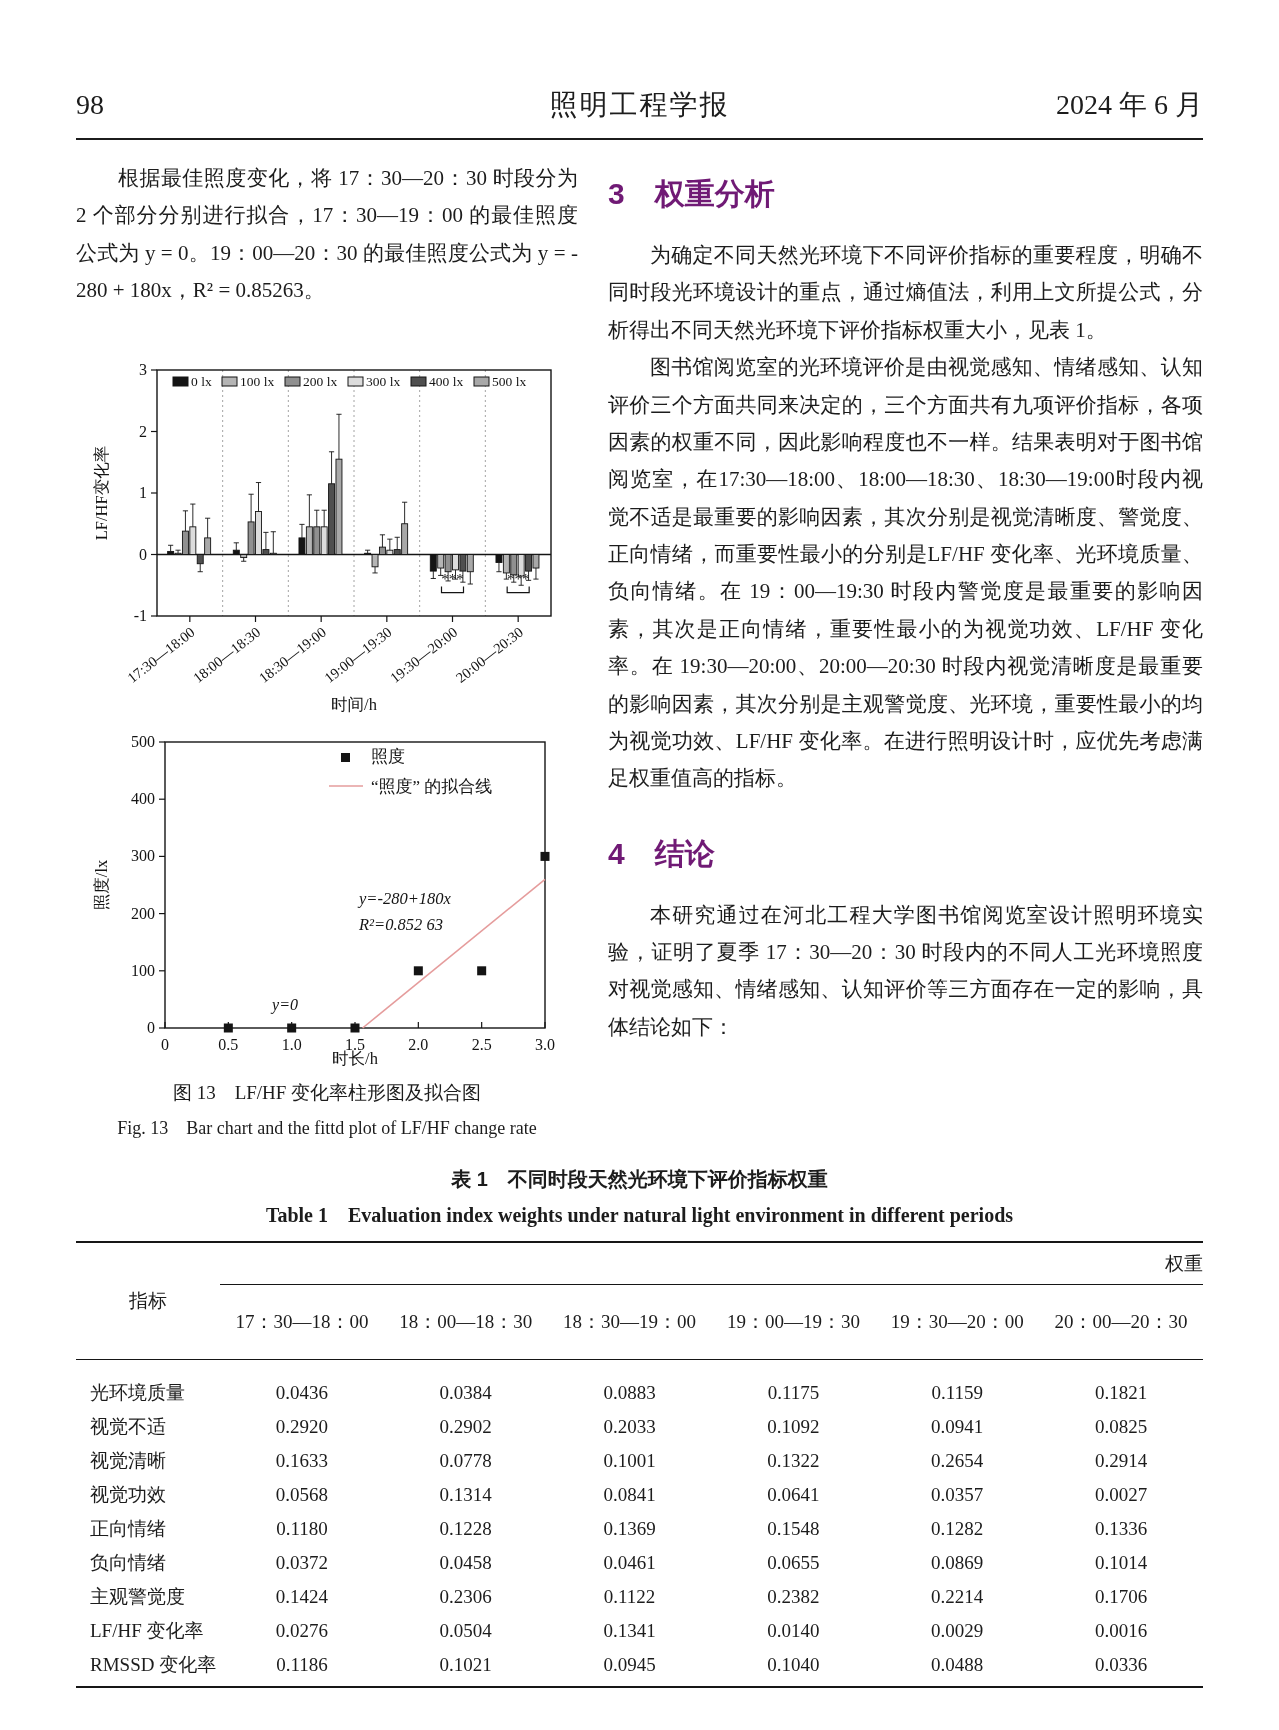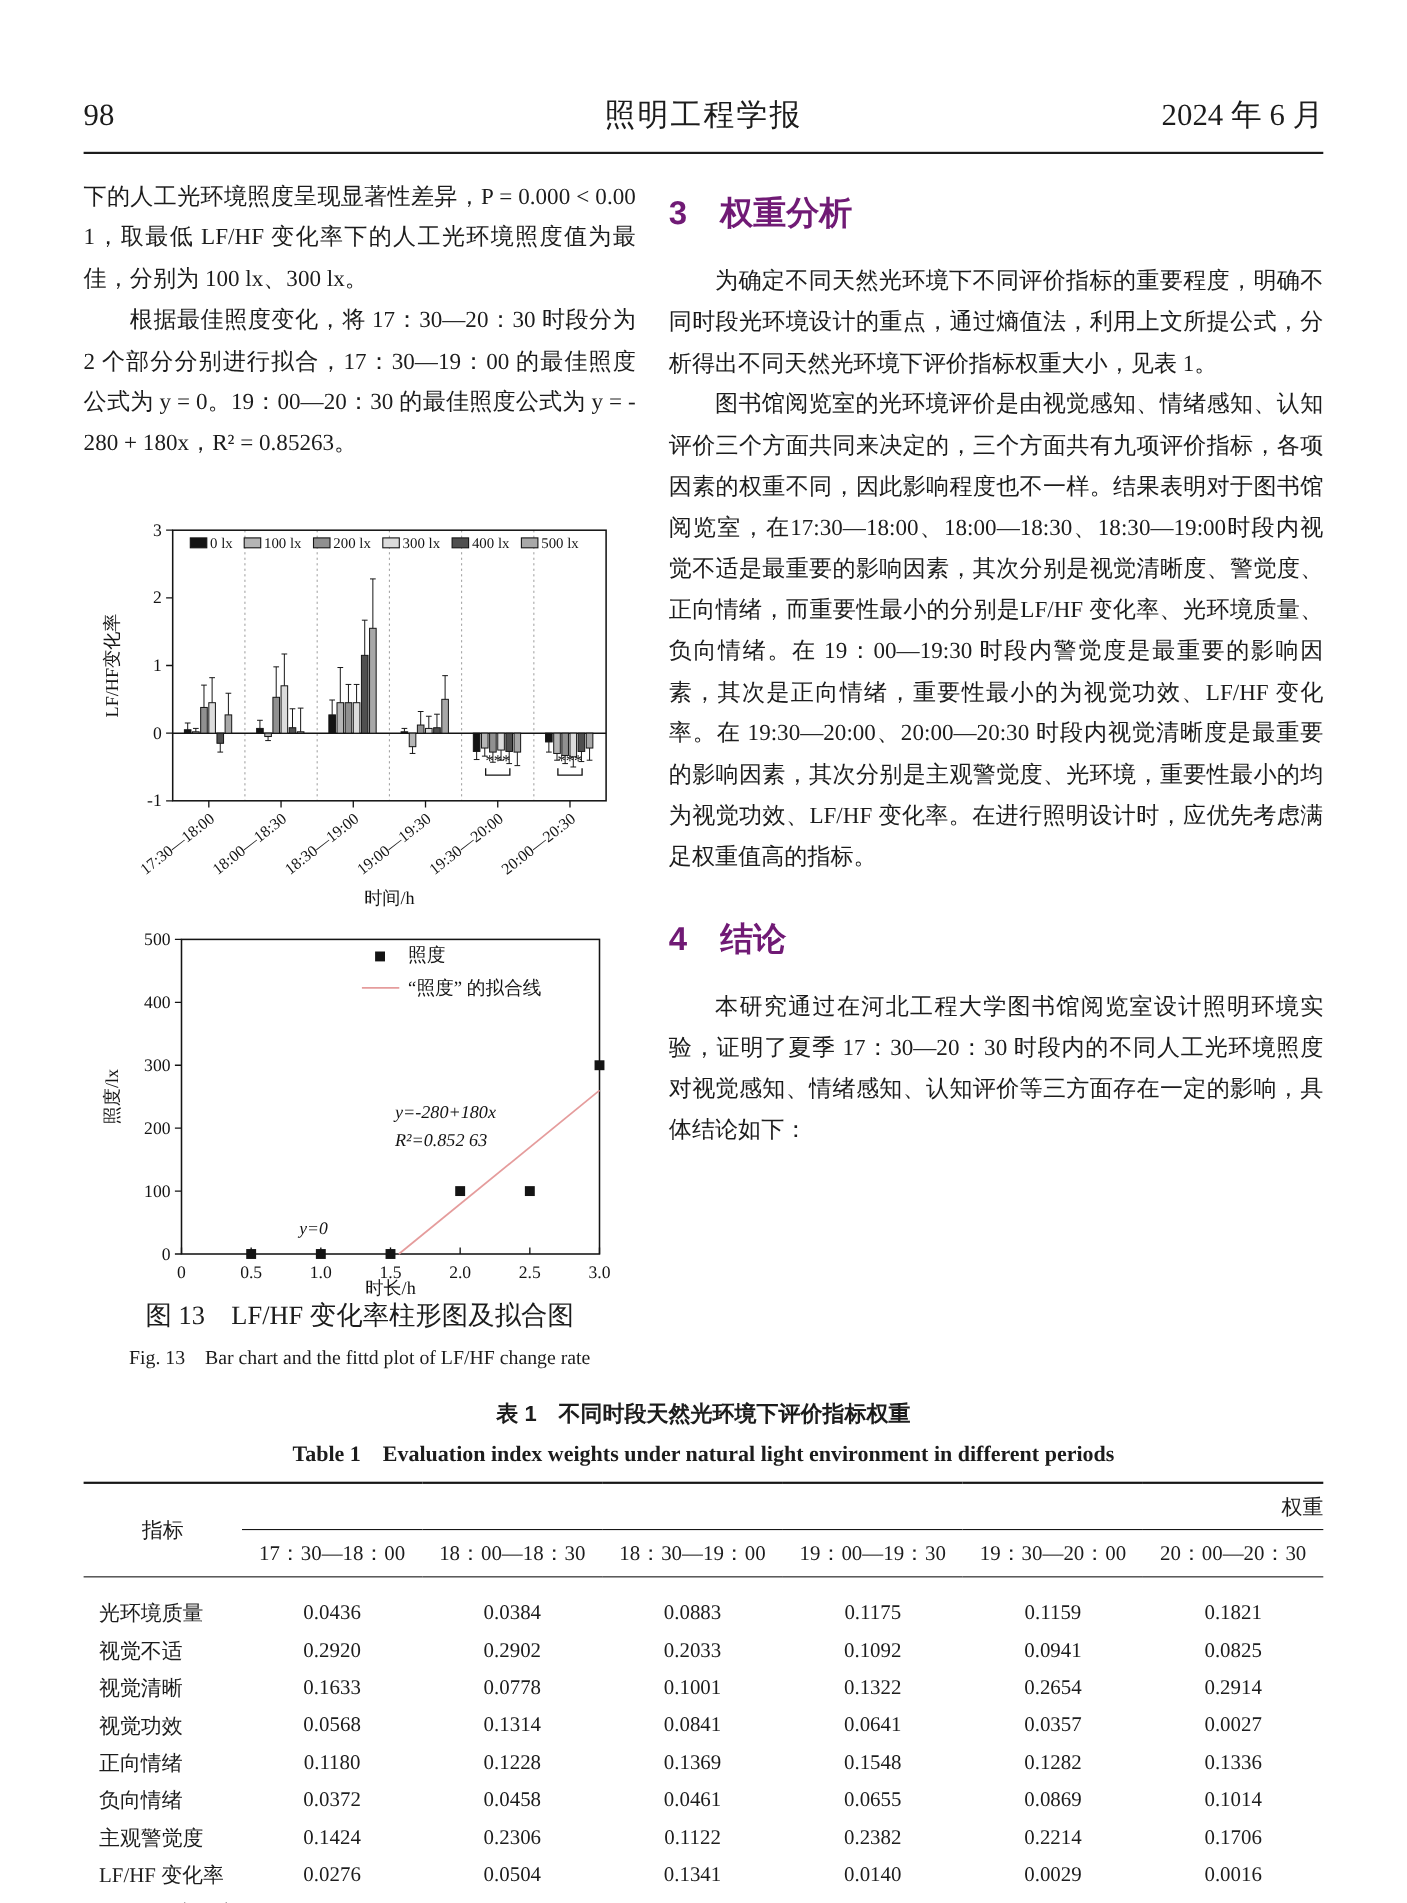--- a/index.html
+++ b/index.html
@@ -72,7 +72,6 @@
   <div class="columns">
 
     <div class="col-left">
-      <p class="body-text no-indent">下的人工光环境照度呈现显著性差异，P = 0.000 &lt; 0.001，取最低 LF/HF 变化率下的人工光环境照度值为最佳，分别为 100 lx、300 lx。</p>
       <p class="body-text">根据最佳照度变化，将 17：30—20：30 时段分为 2 个部分分别进行拟合，17：30—19：00 的最佳照度公式为 y = 0。19：00—20：30 的最佳照度公式为 y = -280 + 180x，R² = 0.85263。</p>
 
       <figure class="figure">

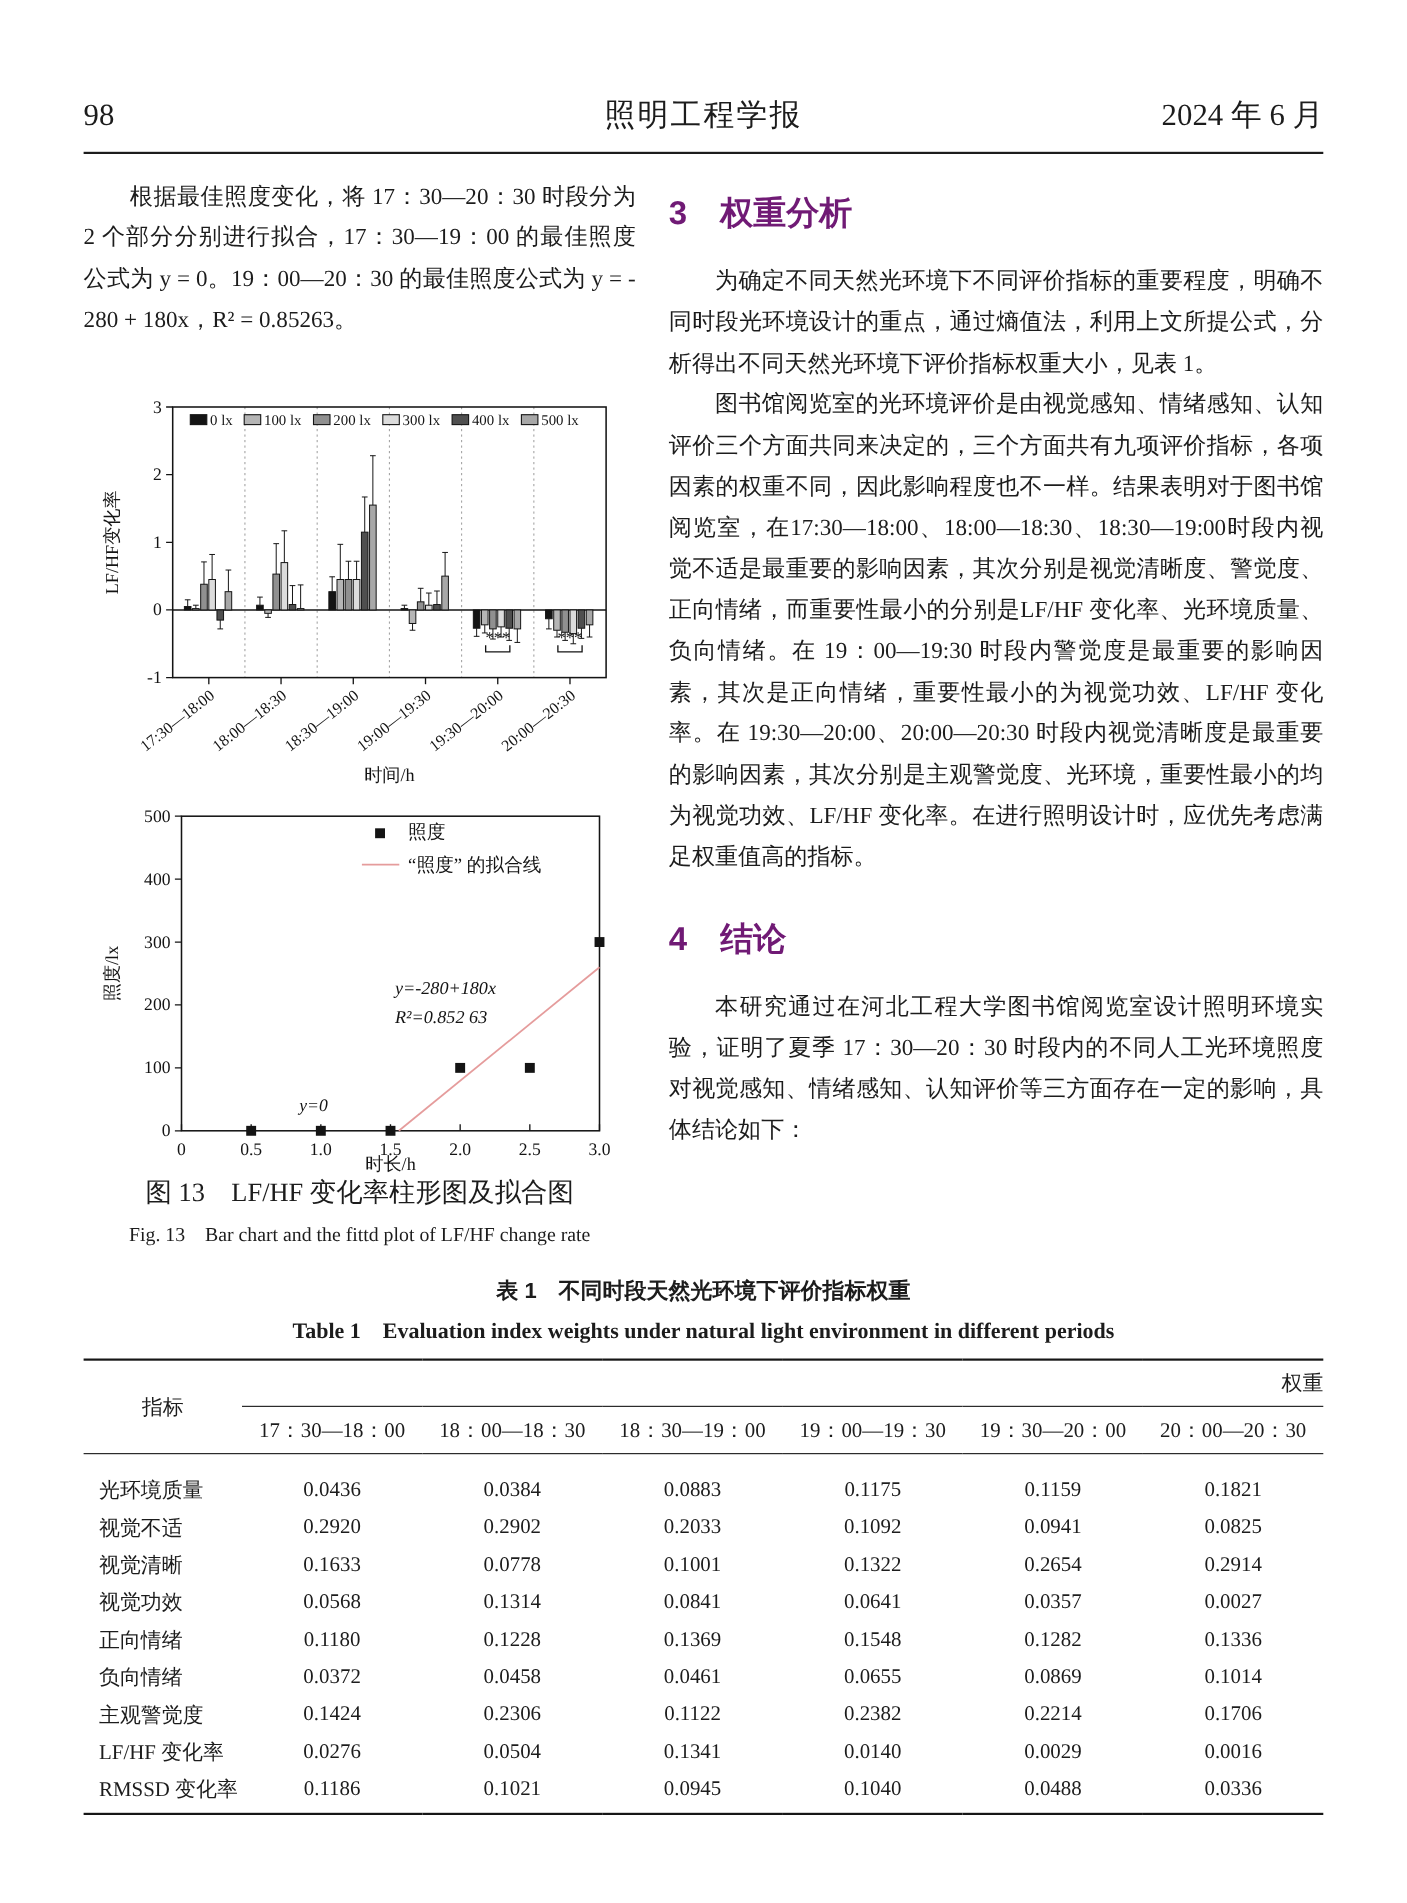--- a/index.html
+++ b/index.html
@@ -35,7 +35,7 @@
 
   figure.figure{margin:16px 0 0 0;text-align:center;}
   .chart{display:block;margin:0 auto;}
-  .fig-caption-zh{font-size:24px;text-align:center;}
+  .fig-caption-zh{font-size:19px;text-align:center;margin-top:12px;}
   .fig-caption-en{font-size:18px;text-align:center;margin-top:10px;}
 
   .table-section{margin-top:26px;}

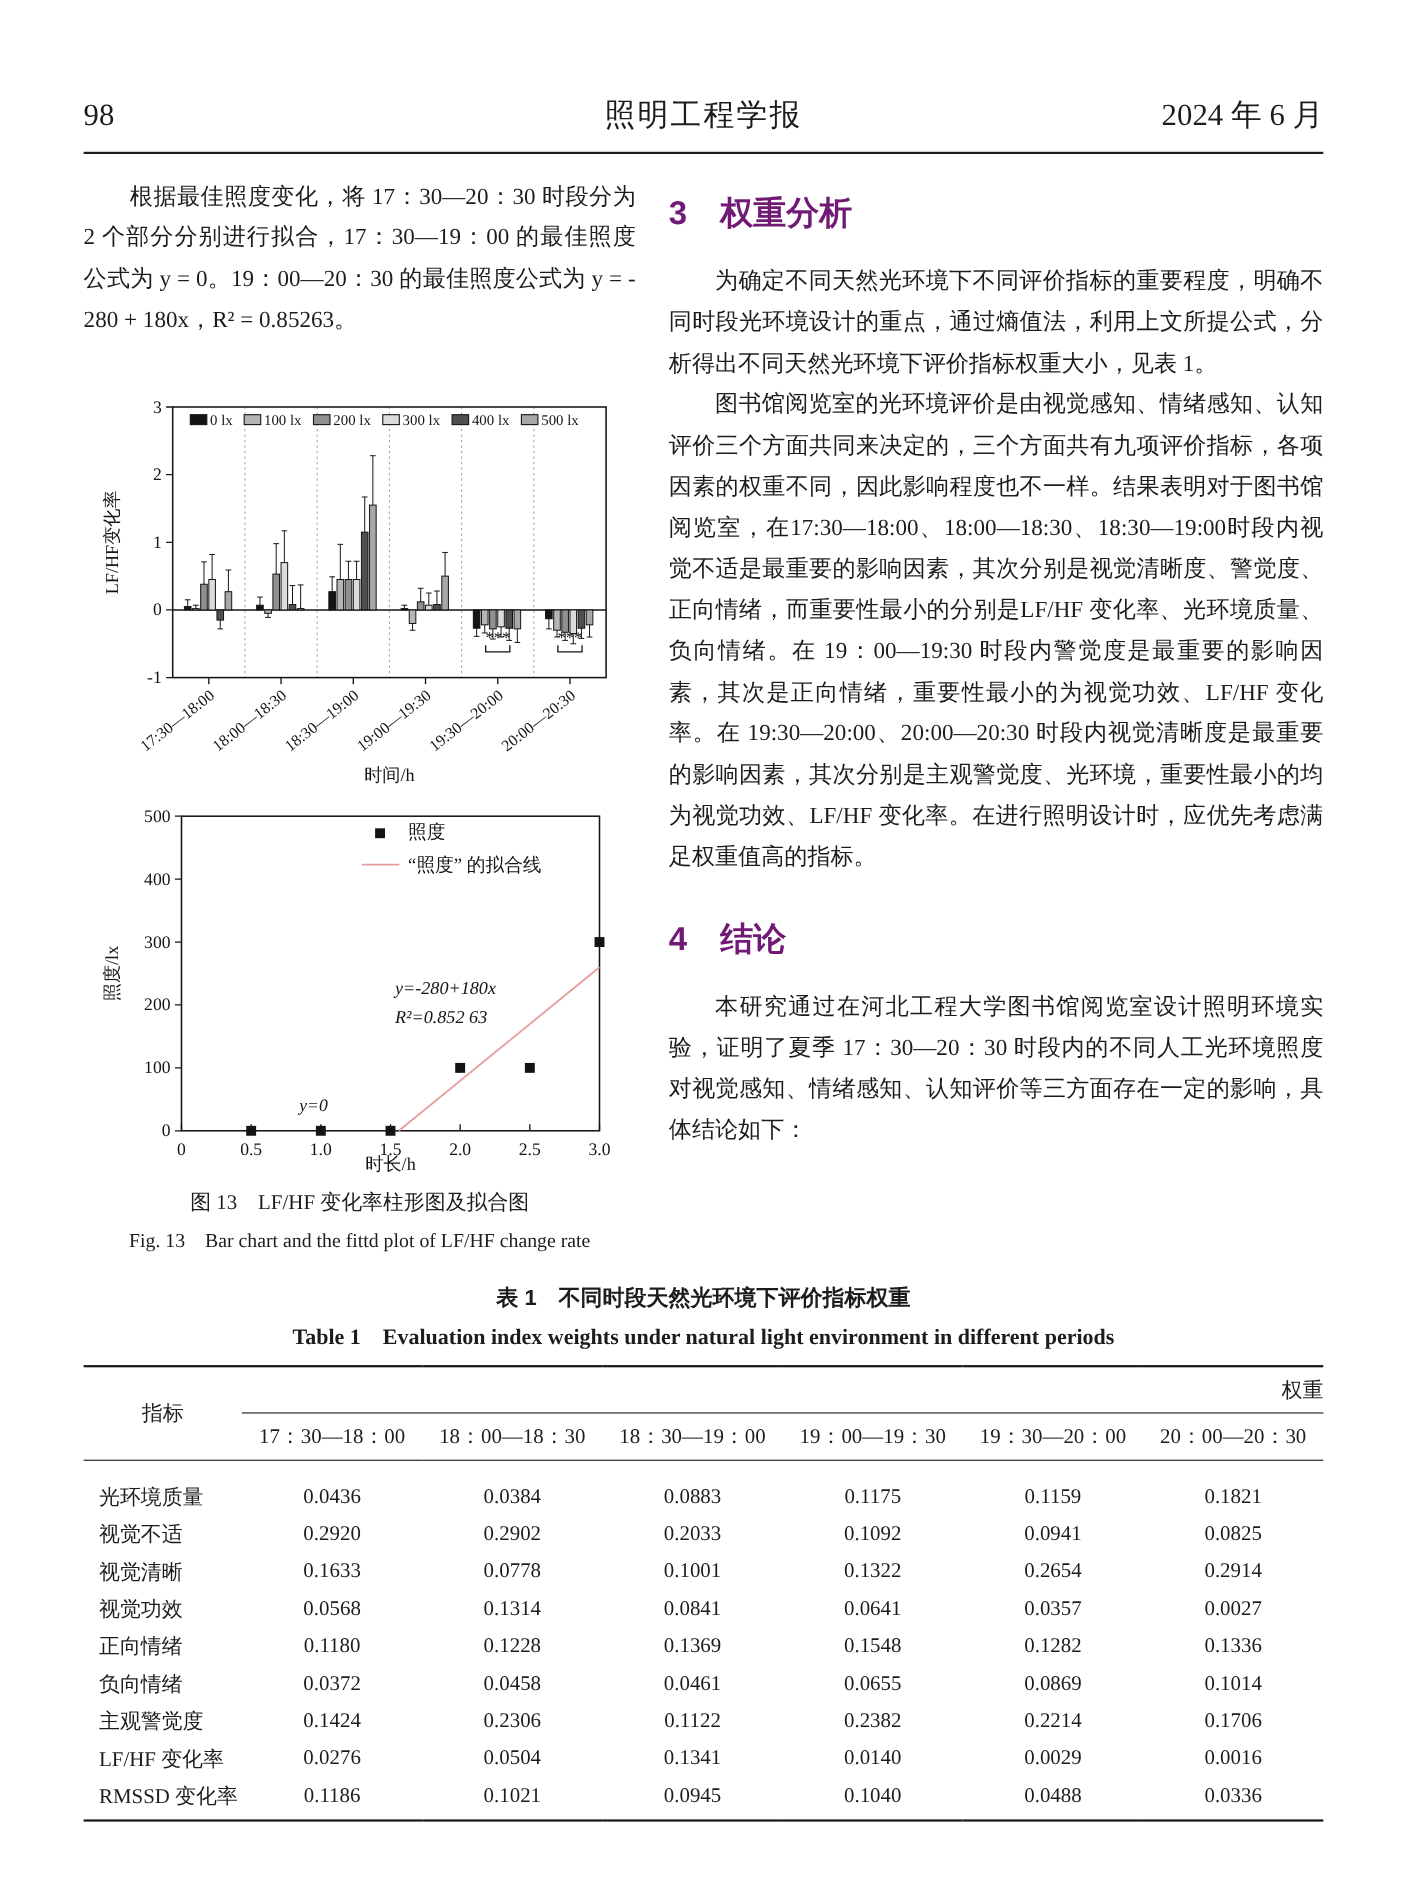--- a/index.html
+++ b/index.html
@@ -52,7 +52,7 @@
   table.weights th{font-weight:normal;}
   th.ind-hdr{width:142px;text-align:center;border-bottom:1.3px solid #161616;}
   th.wt-hdr{border-bottom:1.3px solid #161616;padding:8px 0 7px 0;text-align:right;}
-  tr.period-row th{border-bottom:1.3px solid #161616;padding:8px 0;white-space:nowrap;}
+  tr.period-row th{border-bottom:1.3px solid #161616;padding:24px 0;white-space:nowrap;}
   table.weights tbody td{padding:4px 0 4px 0;text-align:center;}
   table.weights tbody td.ind{text-align:left;padding-left:14px;white-space:nowrap;}
   table.weights tbody tr:first-child td{padding-top:20px;}

